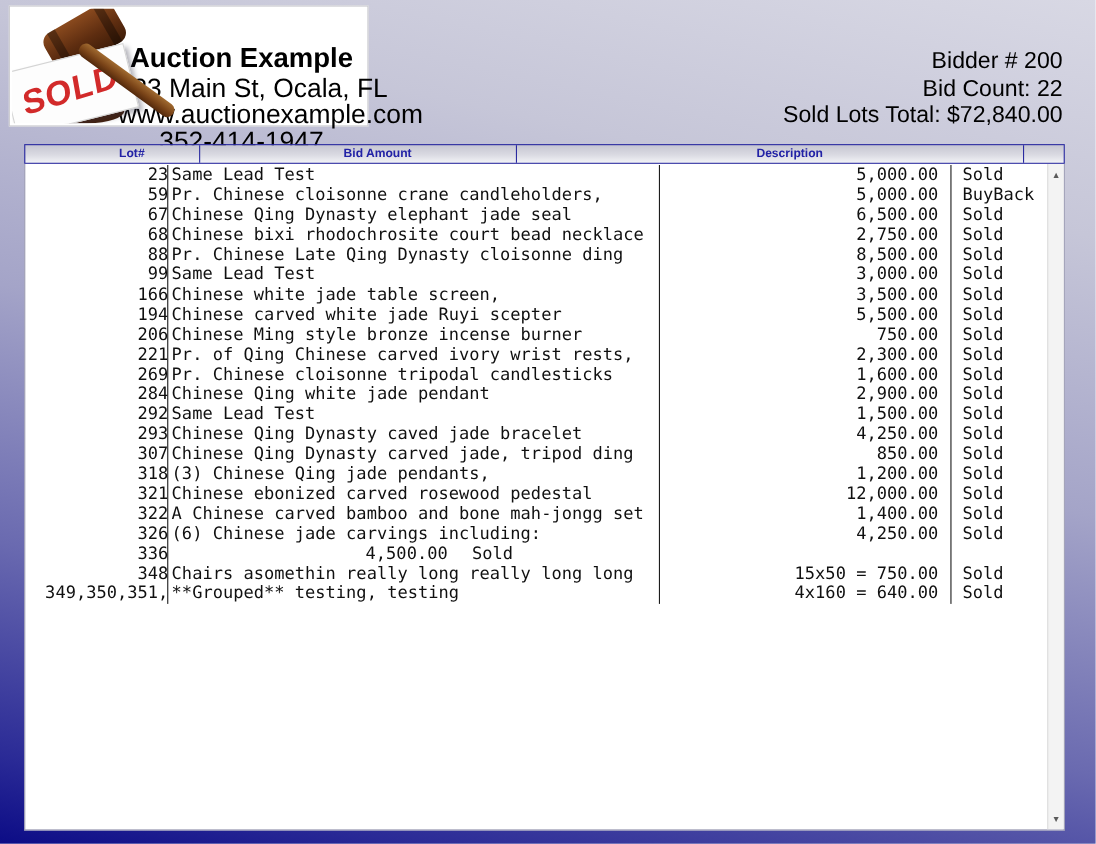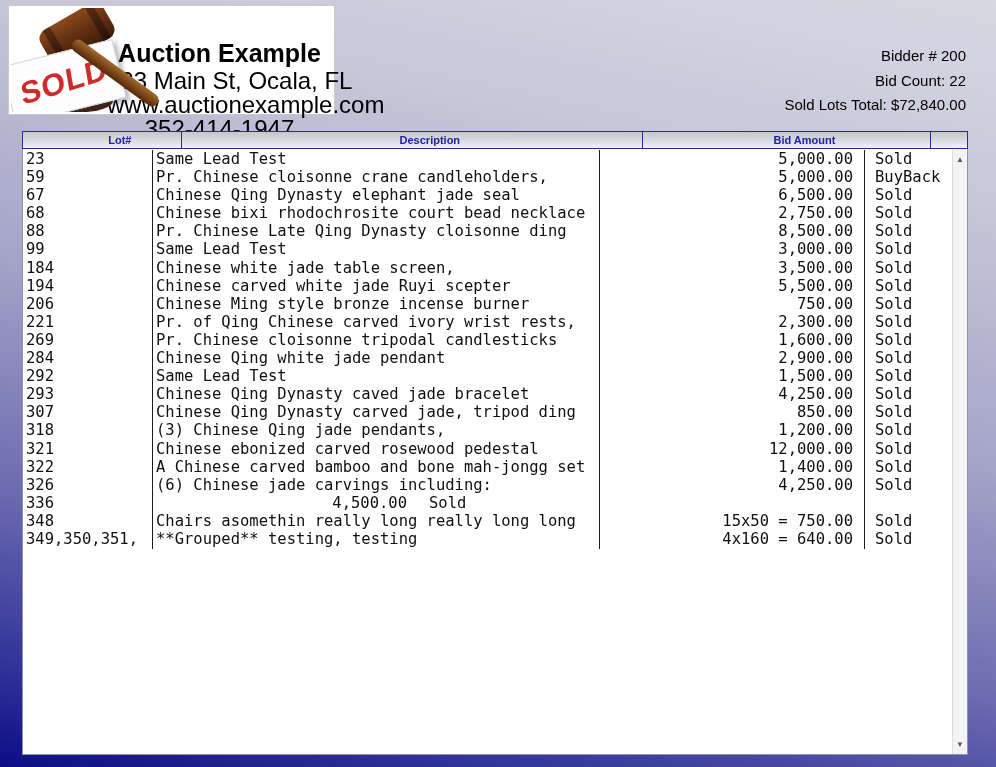--- a/index.html
+++ b/index.html
@@ -25,7 +25,7 @@
 
   
   .bidder-info{position:absolute;top:44px;right:30px;text-align:right;color:#000;}
-  .bidder-info div{font-size:15px;line-height:24.5px;white-space:nowrap;}
+  .bidder-info div{font-size:21px;line-height:24.5px;white-space:nowrap;}
 
   
   .grid{position:absolute;left:22px;top:131px;width:946px;height:624px;}

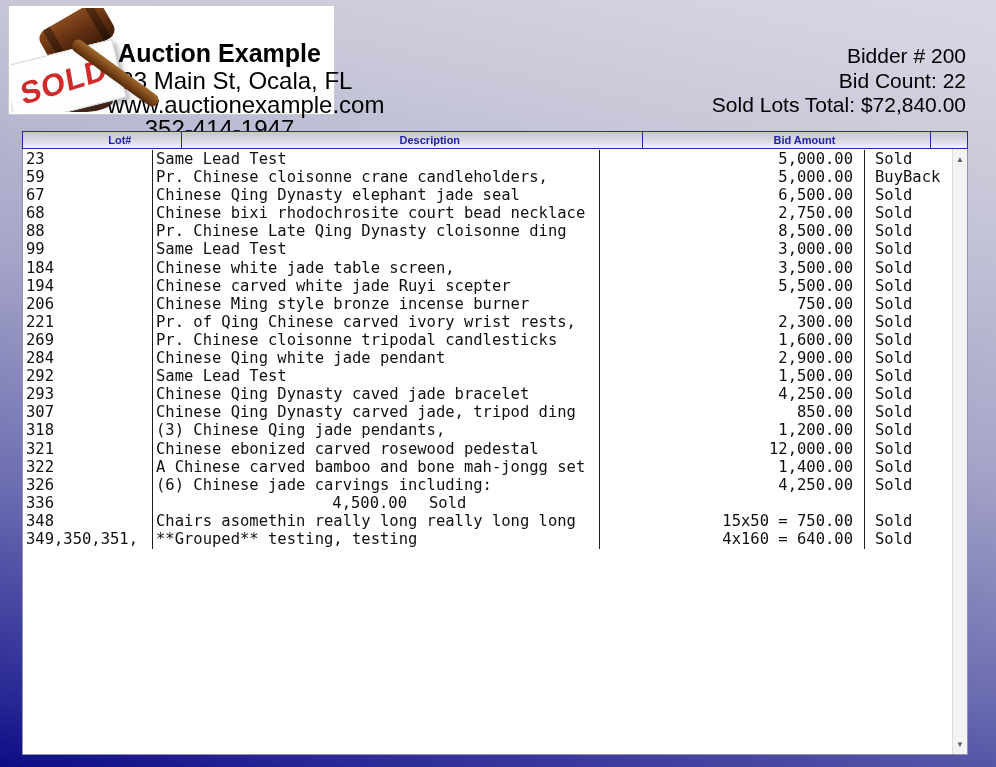--- a/index.html
+++ b/index.html
@@ -80,8 +80,8 @@
   <div class="grid">
     <div class="grid-header">
       <div class="hcell h-lot">Lot#</div>
+      <div class="hcell h-amt">Bid Amount</div>
       <div class="hcell h-desc">Description</div>
-      <div class="hcell h-amt">Bid Amount</div>
       <div class="hcell h-sold">Sold</div>
     </div>
     <div class="grid-body">

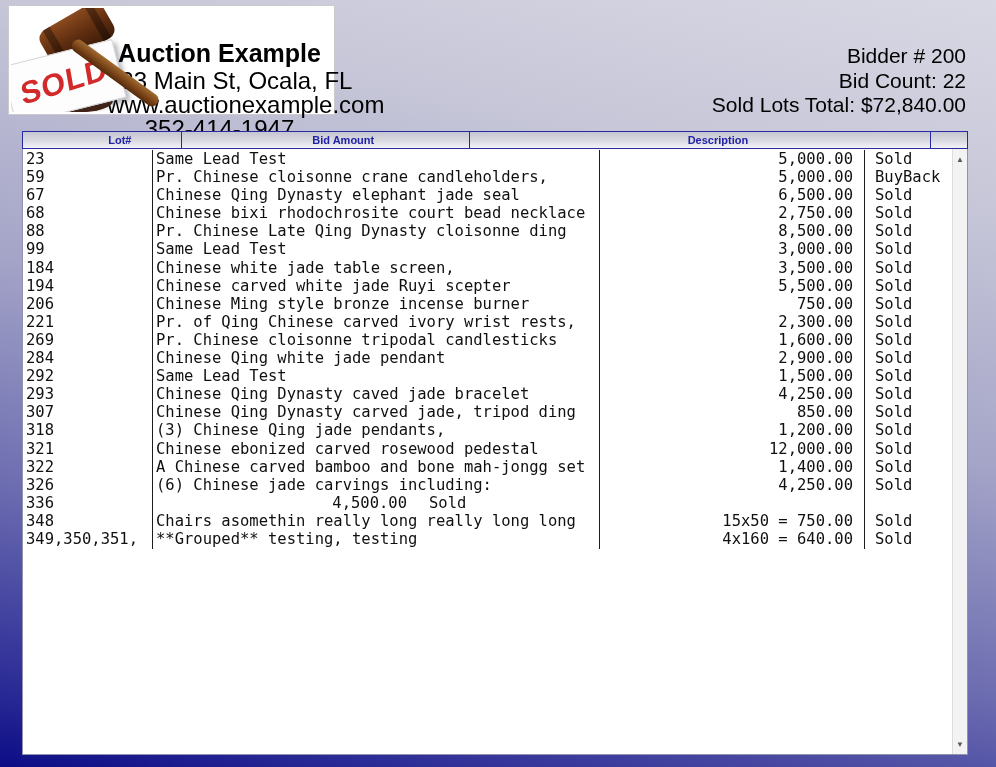--- a/index.html
+++ b/index.html
@@ -36,7 +36,7 @@
   .rows{position:absolute;left:0;top:1px;right:0;}
   .row{display:flex;height:18.1px;line-height:18.1px;font-family:"DejaVu Sans Mono",monospace;font-size:15.5px;color:#101010;}
   .cell{box-sizing:border-box;white-space:nowrap;overflow:hidden;}
-  .c-lot{width:130px;padding-left:3px;}
+  .c-lot{width:130px;padding-left:3px;text-align:right;}
   .c-desc{width:446px;padding-left:3px;}
   .c-amt{width:265px;text-align:right;padding-right:11px;}
   .c-sold{flex:1;padding-left:11px;}

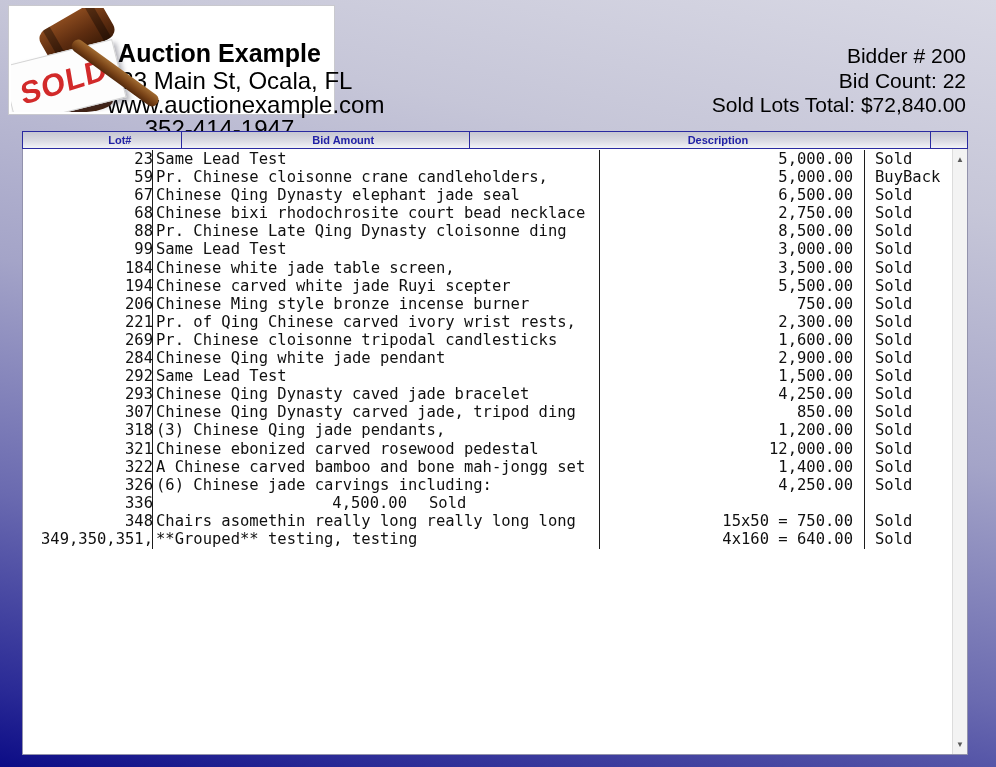--- a/index.html
+++ b/index.html
@@ -123,7 +123,7 @@
             <div class="cell c-sold">Sold</div>
           </div>
           <div class="row">
-            <div class="cell c-lot">184</div>
+            <div class="cell c-lot">166</div>
             <div class="cell c-desc">Chinese white jade table screen,</div>
             <div class="cell c-amt">3,500.00</div>
             <div class="cell c-sold">Sold</div>

